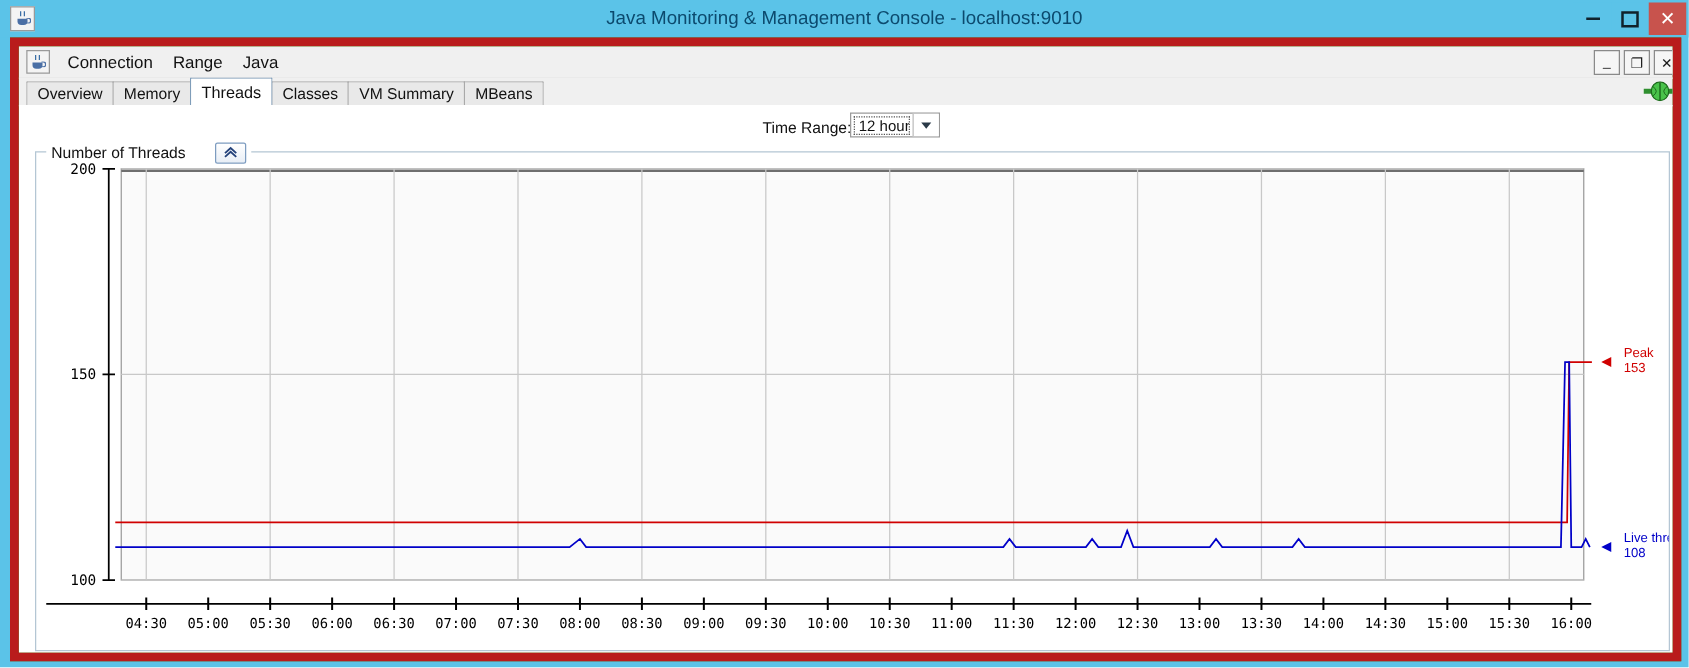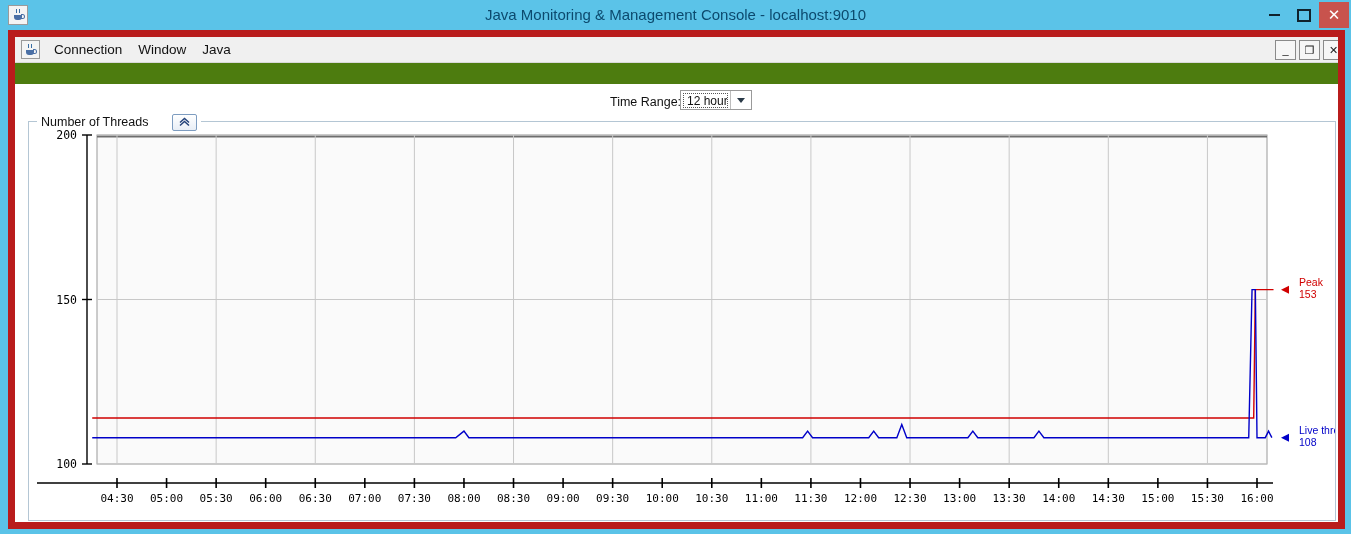--- a/index.html
+++ b/index.html
@@ -328,7 +328,7 @@
         </div>
       </div>
       <div class="menu-item">Connection</div>
-      <div class="menu-item">Window</div>
+      <div class="menu-item">Range</div>
       <div class="menu-item">Java</div>
       <div class="inner-winbtns">
         <div class="inner-winbtn">_</div>

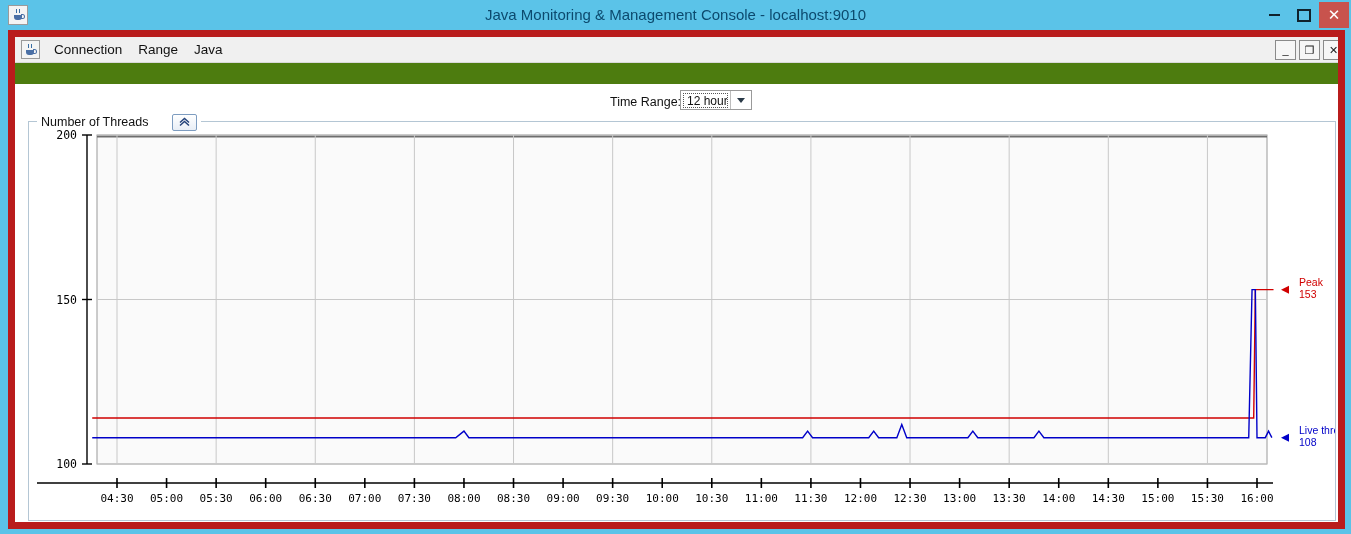--- a/index.html
+++ b/index.html
@@ -337,6 +337,26 @@
       </div>
     </div>
 
+    <div class="tabstrip">
+      <div class="tabs">
+        <div class="tab">Overview</div>
+        <div class="tab">Memory</div>
+        <div class="tab active">Threads</div>
+        <div class="tab">Classes</div>
+        <div class="tab">VM Summary</div>
+        <div class="tab">MBeans</div>
+      </div>
+      <div class="conn-icon">
+        <svg width="28" height="16" viewBox="0 0 28 16">
+          <rect x="1" y="6" width="7" height="4" fill="#2f8f2f"></rect>
+          <rect x="20" y="6" width="7" height="4" fill="#2f8f2f"></rect>
+          <ellipse cx="14" cy="8" rx="7" ry="7.5" fill="#49c24a" stroke="#1d6b1d" stroke-width="1"></ellipse>
+          <path d="M14 1 L14 15" stroke="#1d6b1d" stroke-width="1.2"></path>
+          <path d="M8 4 Q14 8 8 12" fill="none" stroke="#1d6b1d" stroke-width="0.8"></path>
+          <path d="M20 4 Q14 8 20 12" fill="none" stroke="#1d6b1d" stroke-width="0.8"></path>
+        </svg>
+      </div>
+    </div>
 
     <div class="content">
 

